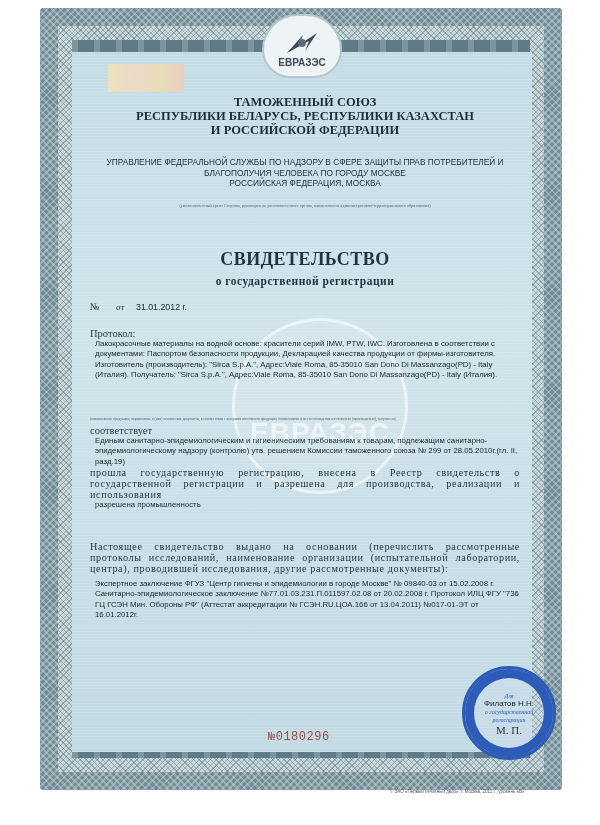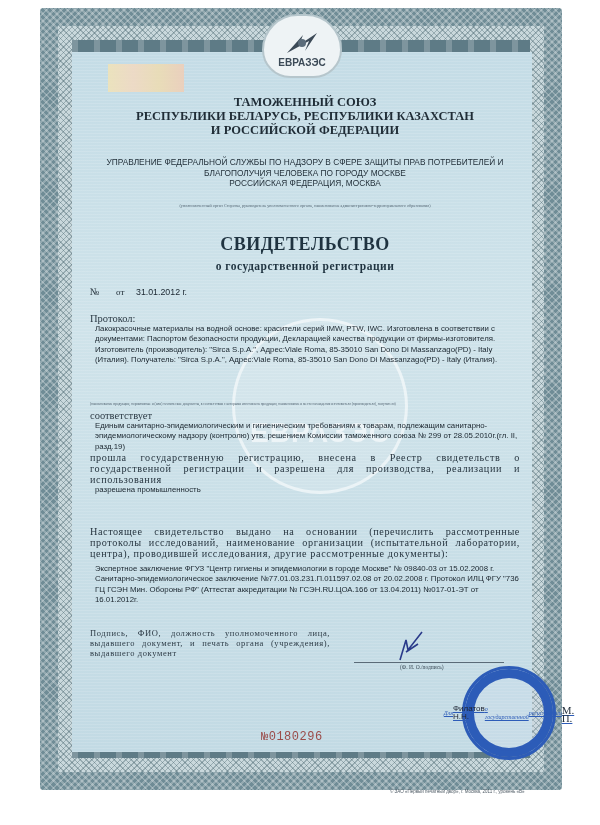--- a/index.html
+++ b/index.html
@@ -72,7 +72,7 @@
       text-align: center; font-size: 4px; color: #506270; margin-top: 14px; letter-spacing: 0.1px;
     }
     .title {
-      text-align: center; font-weight: bold; font-size: 18px; letter-spacing: 0.5px; margin-top: 26px; color: #1f3340;
+      text-align: center; font-weight: bold; font-size: 18px; letter-spacing: 0.5px; margin-top: 41px; color: #1f3340;
     }
     .subtitle { text-align: center; font-weight: bold; font-size: 11.5px; margin-top: 5px; letter-spacing: 0.5px; color: #1f3340; }
     .num-row {

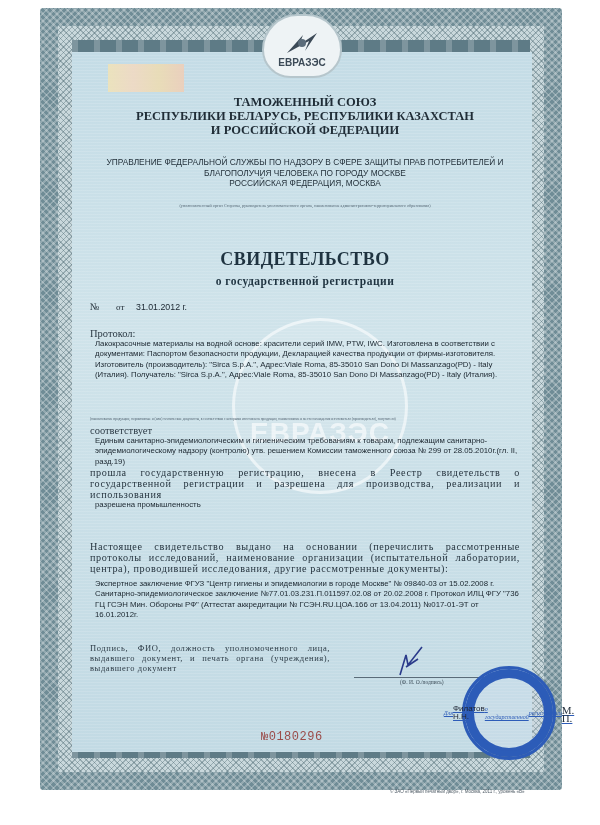--- a/index.html
+++ b/index.html
@@ -180,16 +180,6 @@
   </div>
 
 
-  <div class="sec-sign">
-    <div class="sign-label">Подпись, ФИО, должность уполномоченного лица, выдавшего документ, и печать органа (учреждения), выдавшего документ</div>
-    <div class="sign-area">
-      <svg class="signature" viewBox="0 0 30 34">
-        <path d="M4 30 L10 10 L12 20 L26 2 M10 22 L22 14" stroke="#2a3a8a" stroke-width="1.6" fill="none"></path>
-      </svg>
-      <div class="sign-line"></div>
-      <div class="sign-caption">(Ф. И. О./подпись)</div>
-    </div>
-  </div>
 </div>
 
 <div class="stamp">

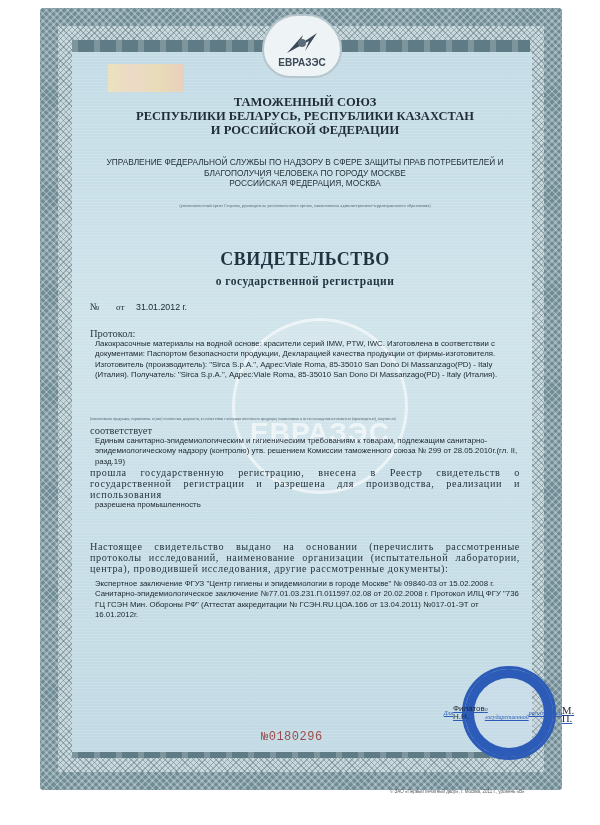--- a/index.html
+++ b/index.html
@@ -103,10 +103,9 @@
     .stamp {
       position: absolute; left: 462px; top: 666px; width: 88px; height: 88px; border-radius: 50%;
       border: 3px solid #2d5cb8; box-shadow: inset 0 0 0 6px rgba(45,92,184,0.25), inset 0 0 0 9px #2d5cb8;
-      z-index: 5; display: flex; flex-direction: row; align-items: center; justify-content: center;
+      z-index: 5; display: flex; flex-direction: column; align-items: center; justify-content: center;
       color: #2d5cb8; font-style: italic; font-size: 6px; line-height: 8px;
       background: rgba(220,230,245,0.15);
-      text-decoration: underline;
     }
     .stamp .stamp-name { font-style: normal; color: #1c2230; font-family: "Liberation Sans", sans-serif; font-size: 8px; }
     .stamp .mp { font-style: normal; color: #283440; font-size: 11px; margin-top: 2px; }

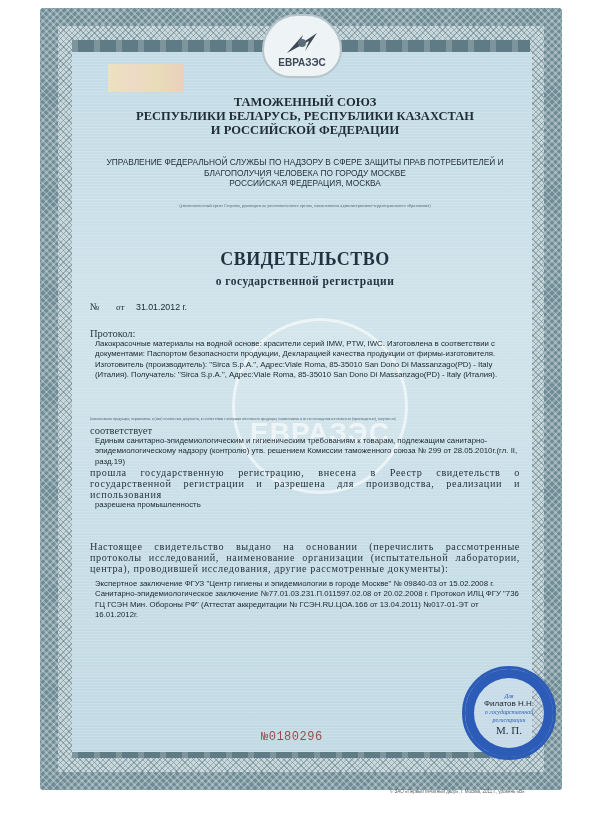--- a/index.html
+++ b/index.html
@@ -99,7 +99,7 @@
     .sign-line { position: absolute; left: 24px; top: 34px; width: 150px; border-top: 1px solid #5a6b78; }
     .sign-caption { position: absolute; left: 70px; top: 36px; font-size: 5.5px; color: #3a4a56; }
     .signature { position: absolute; left: 66px; top: 2px; width: 30px; height: 34px; }
-    .serial { position: absolute; left: 261px; top: 730px; font-family: "Liberation Mono", monospace; font-size: 12px; color: #9b4c4a; letter-spacing: 0.5px; z-index: 4; }
+    .serial { position: absolute; left: 268px; top: 730px; font-family: "Liberation Mono", monospace; font-size: 12px; color: #9b4c4a; letter-spacing: 0.5px; z-index: 4; }
     .stamp {
       position: absolute; left: 462px; top: 666px; width: 88px; height: 88px; border-radius: 50%;
       border: 3px solid #2d5cb8; box-shadow: inset 0 0 0 6px rgba(45,92,184,0.25), inset 0 0 0 9px #2d5cb8;

